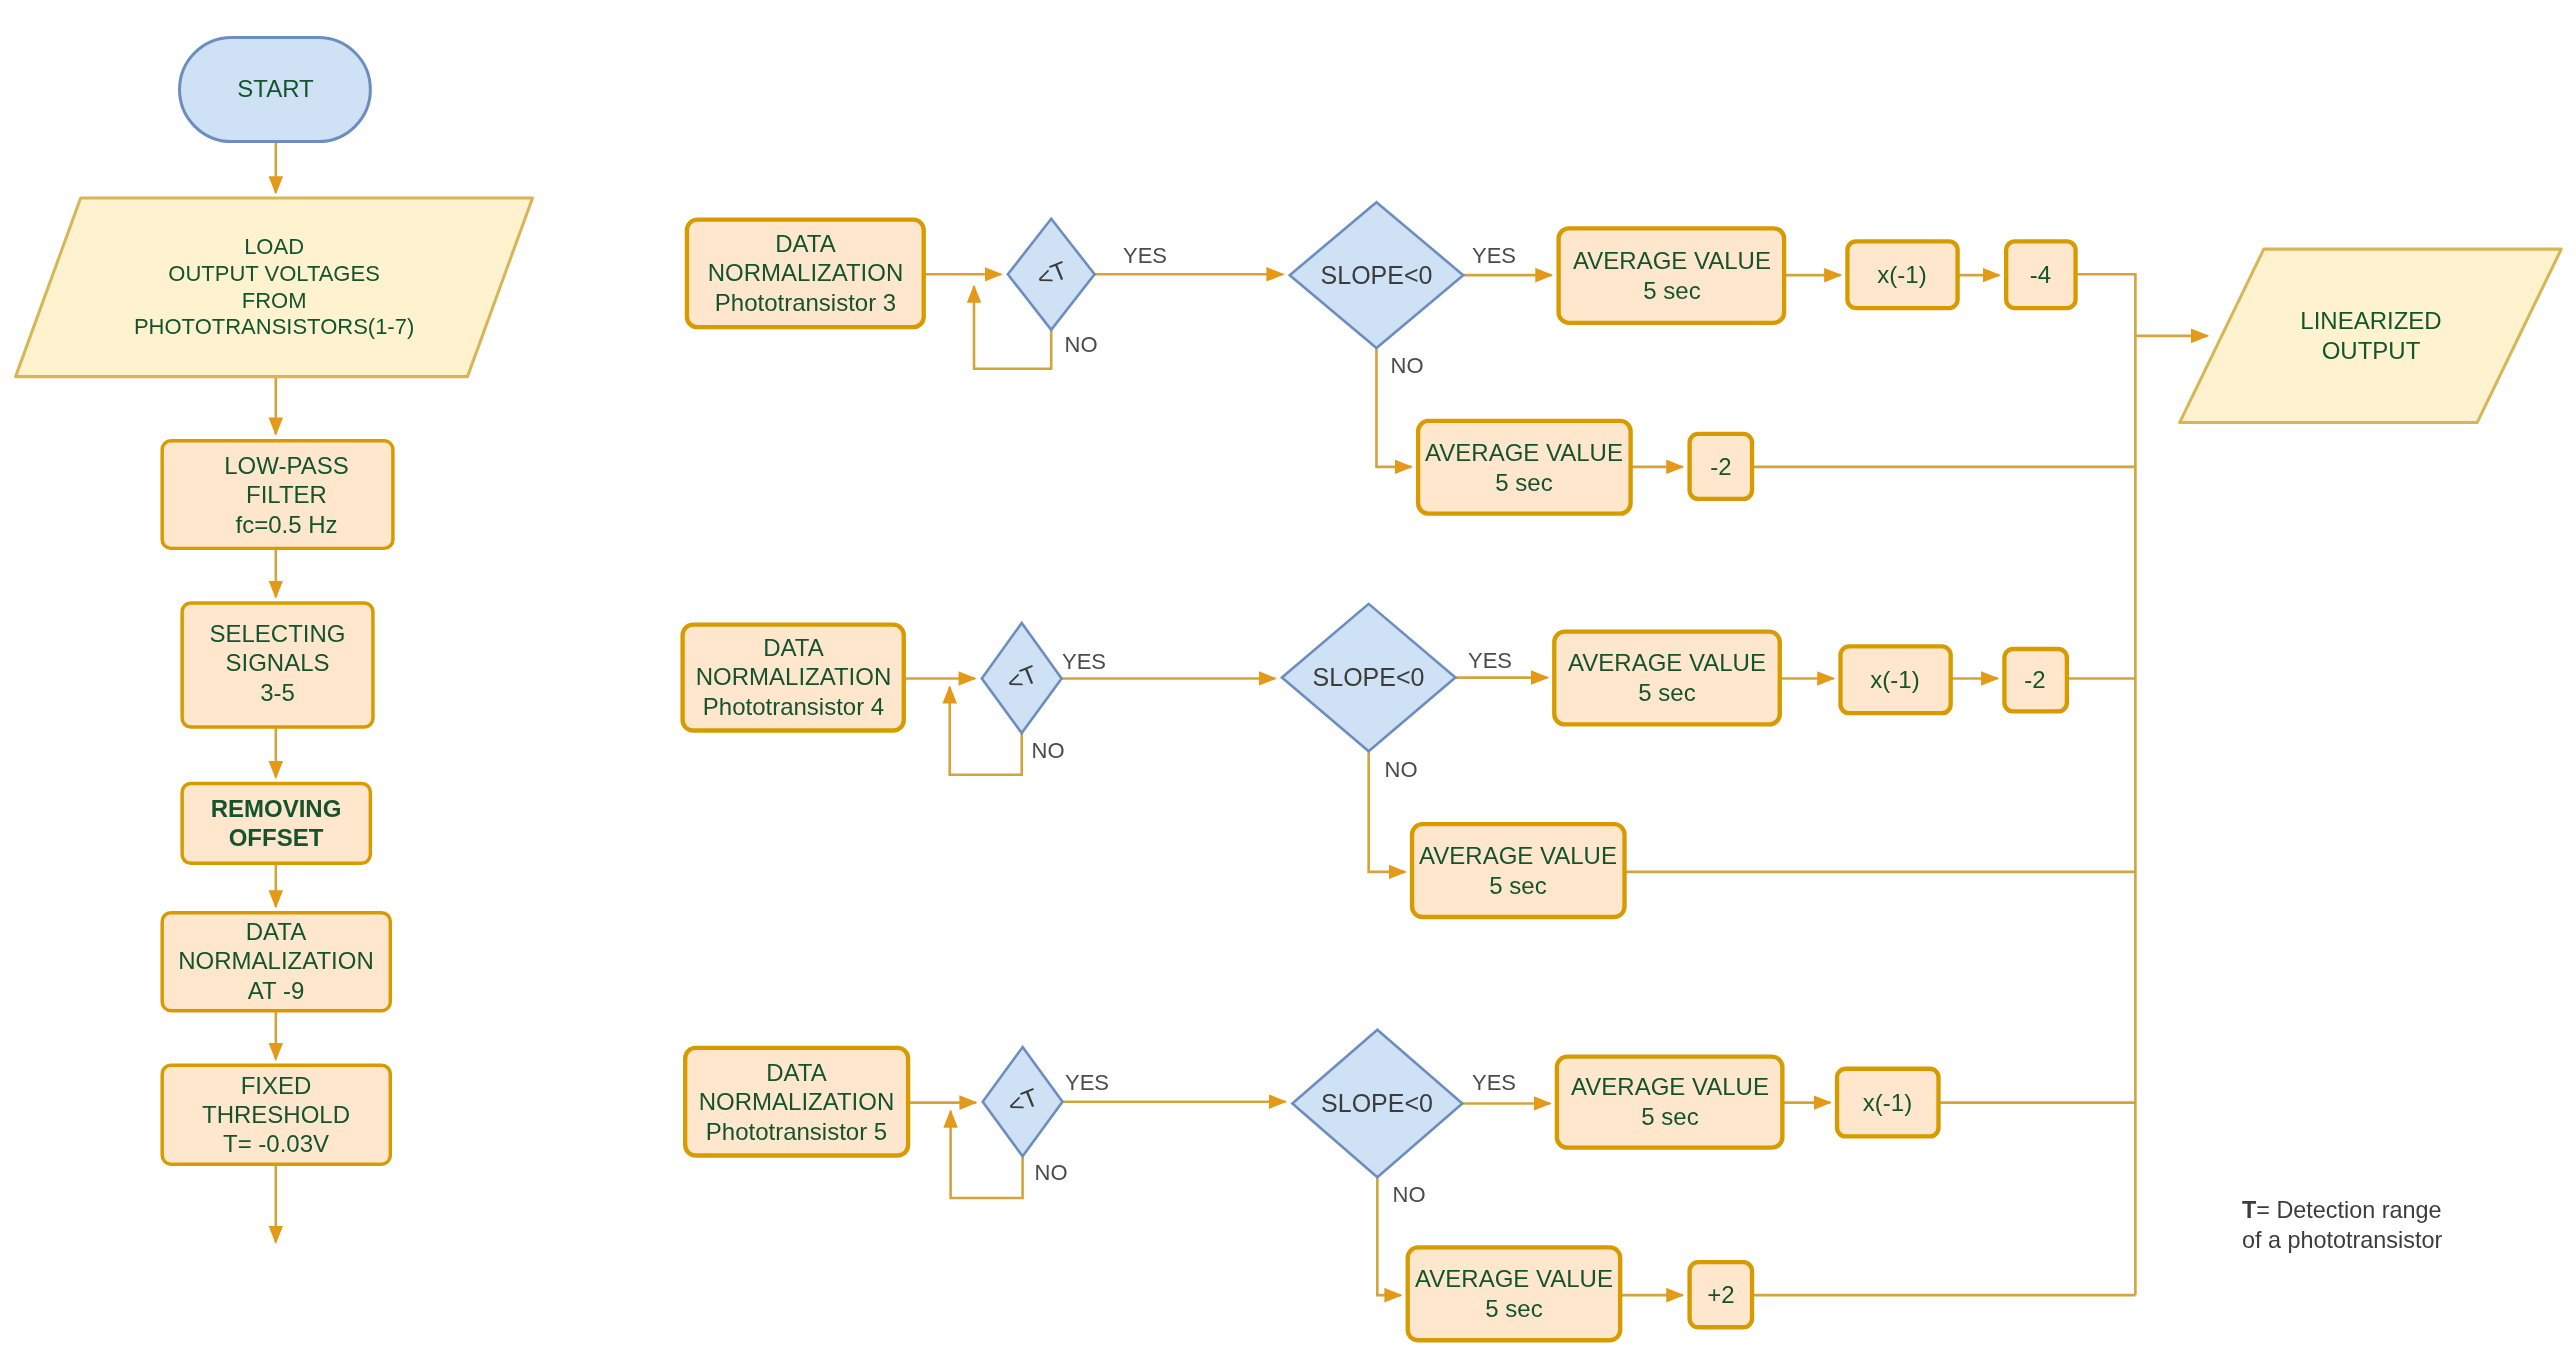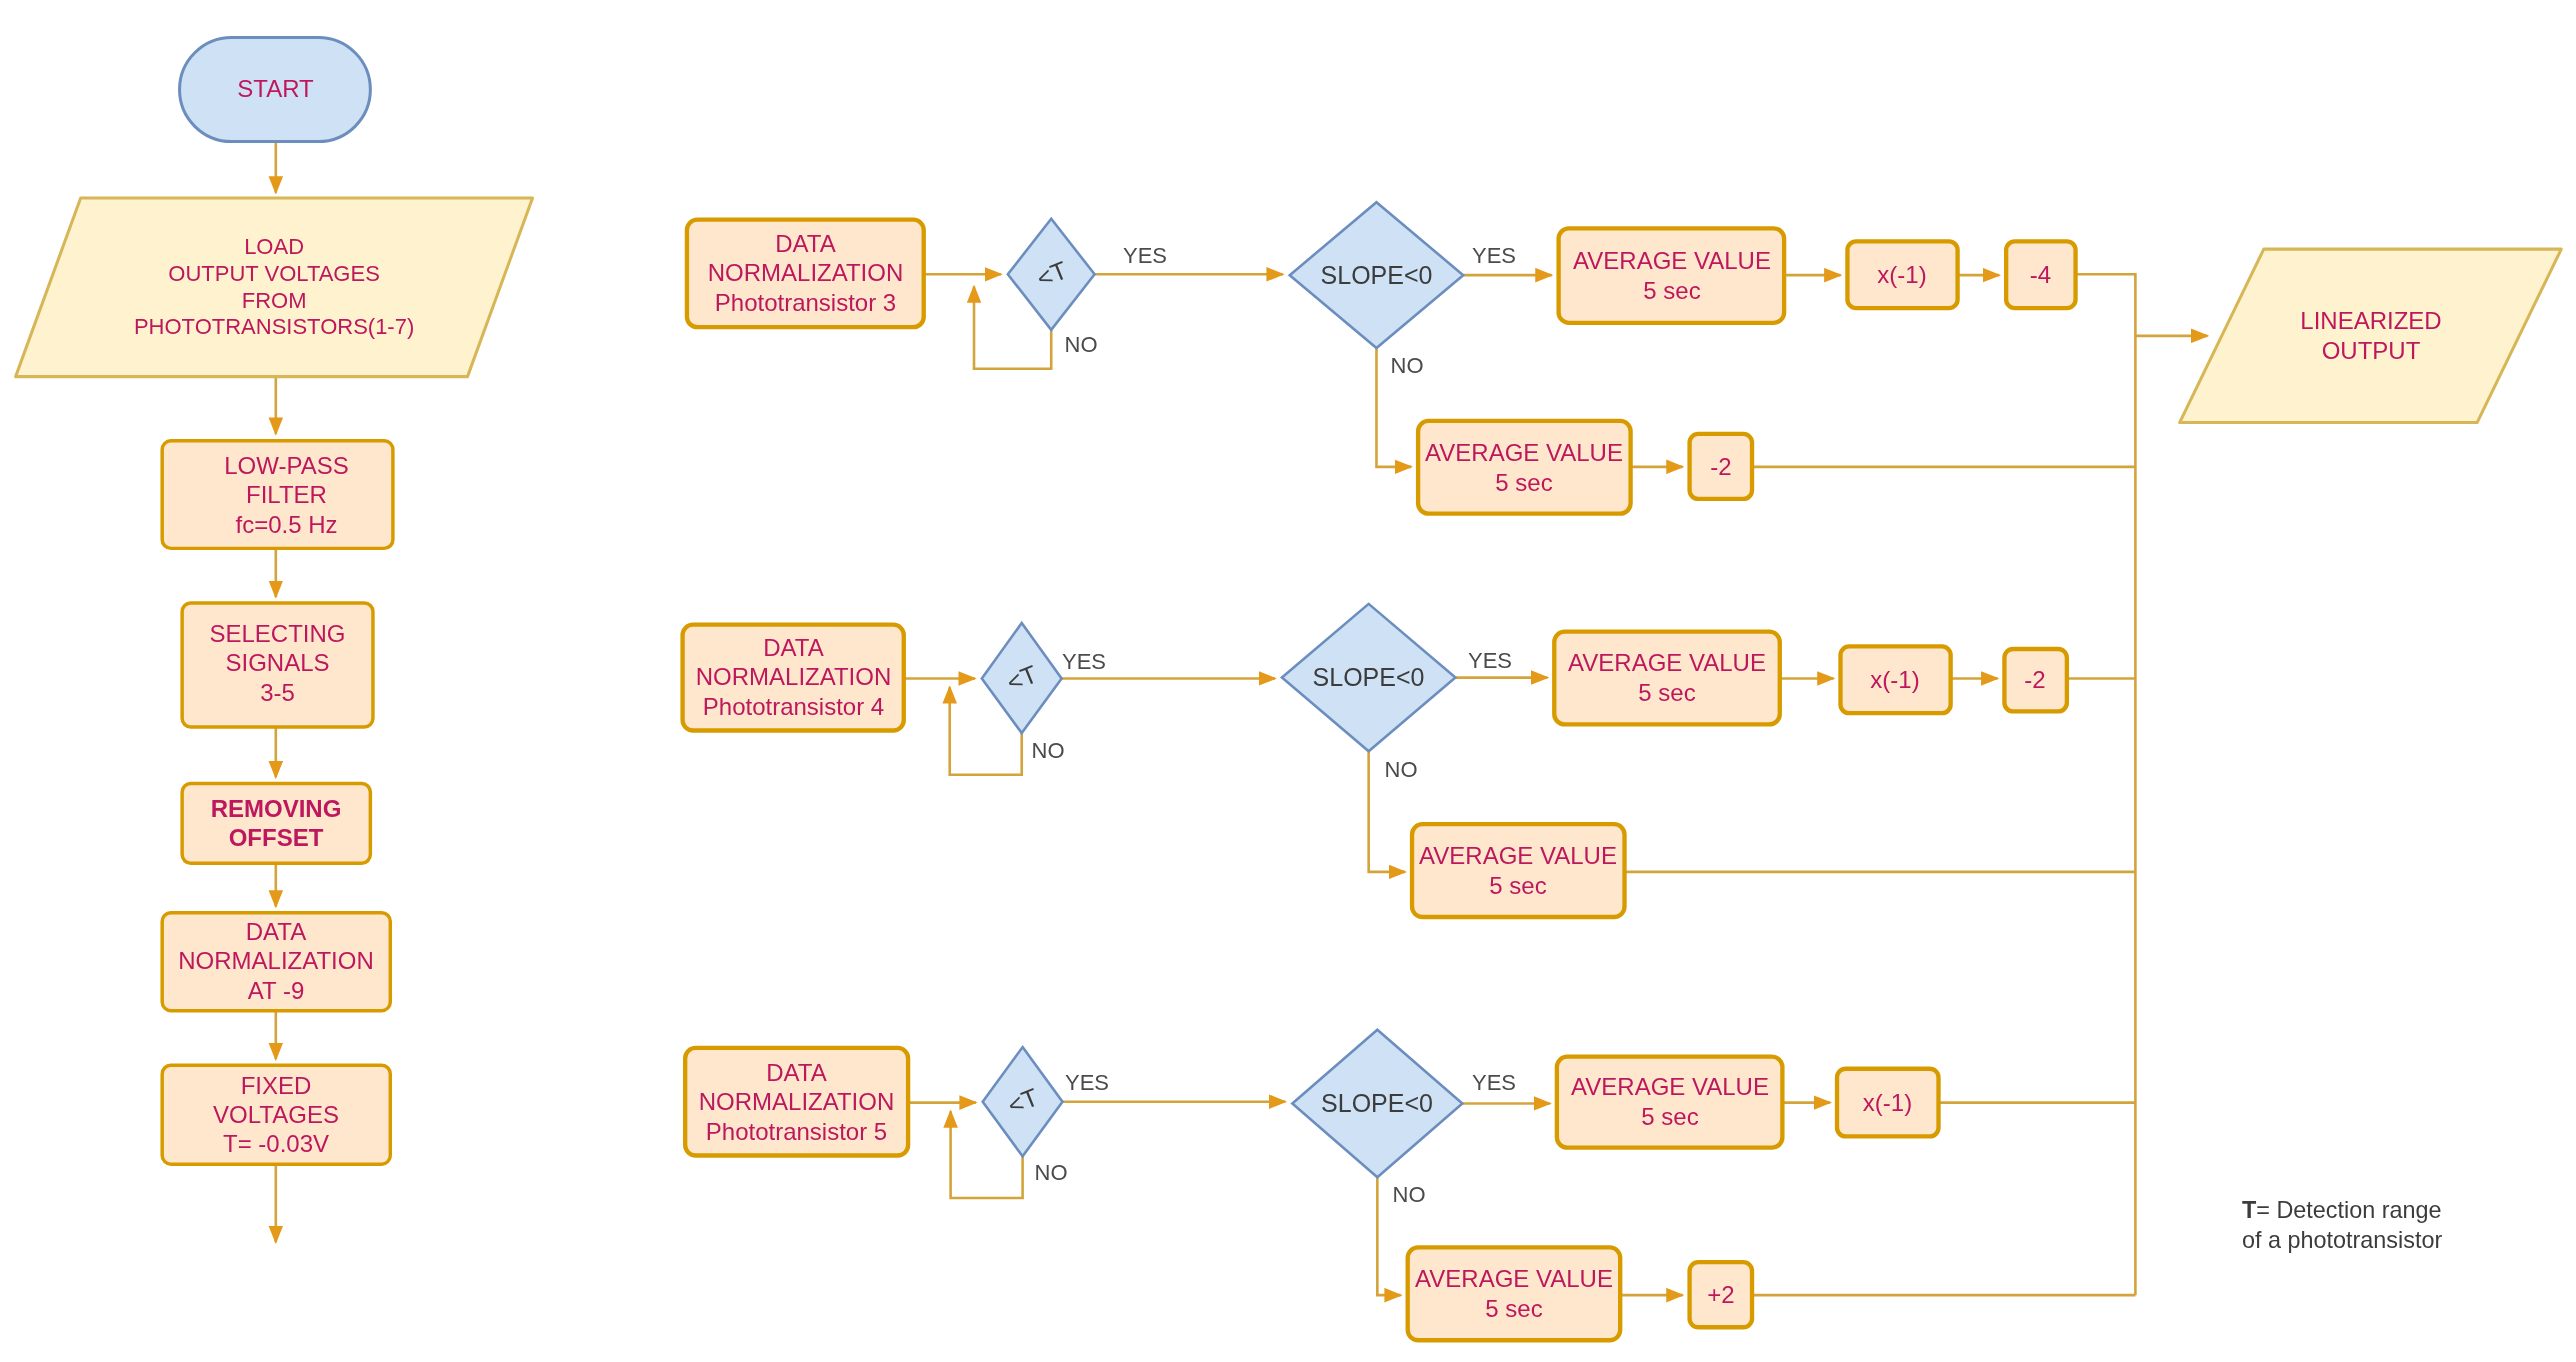--- a/index.html
+++ b/index.html
@@ -7,7 +7,7 @@
           font-family:"Liberation Sans", sans-serif;}
   #wires{position:absolute;left:0;top:0;}
   .lbl{position:absolute;display:flex;align-items:center;justify-content:center;
-       text-align:center;white-space:pre-line;color:#be185d;font-size:24px;line-height:1.22;}
+       text-align:center;white-space:pre-line;color:#14532d;font-size:24px;line-height:1.22;}
   .cond{color:#3c3c3c;font-size:25px;}
   .yn{color:#4b4b4b;font-size:22px;font-weight:400;}
   .tilt{transform:rotate(-22deg);display:inline-block;}

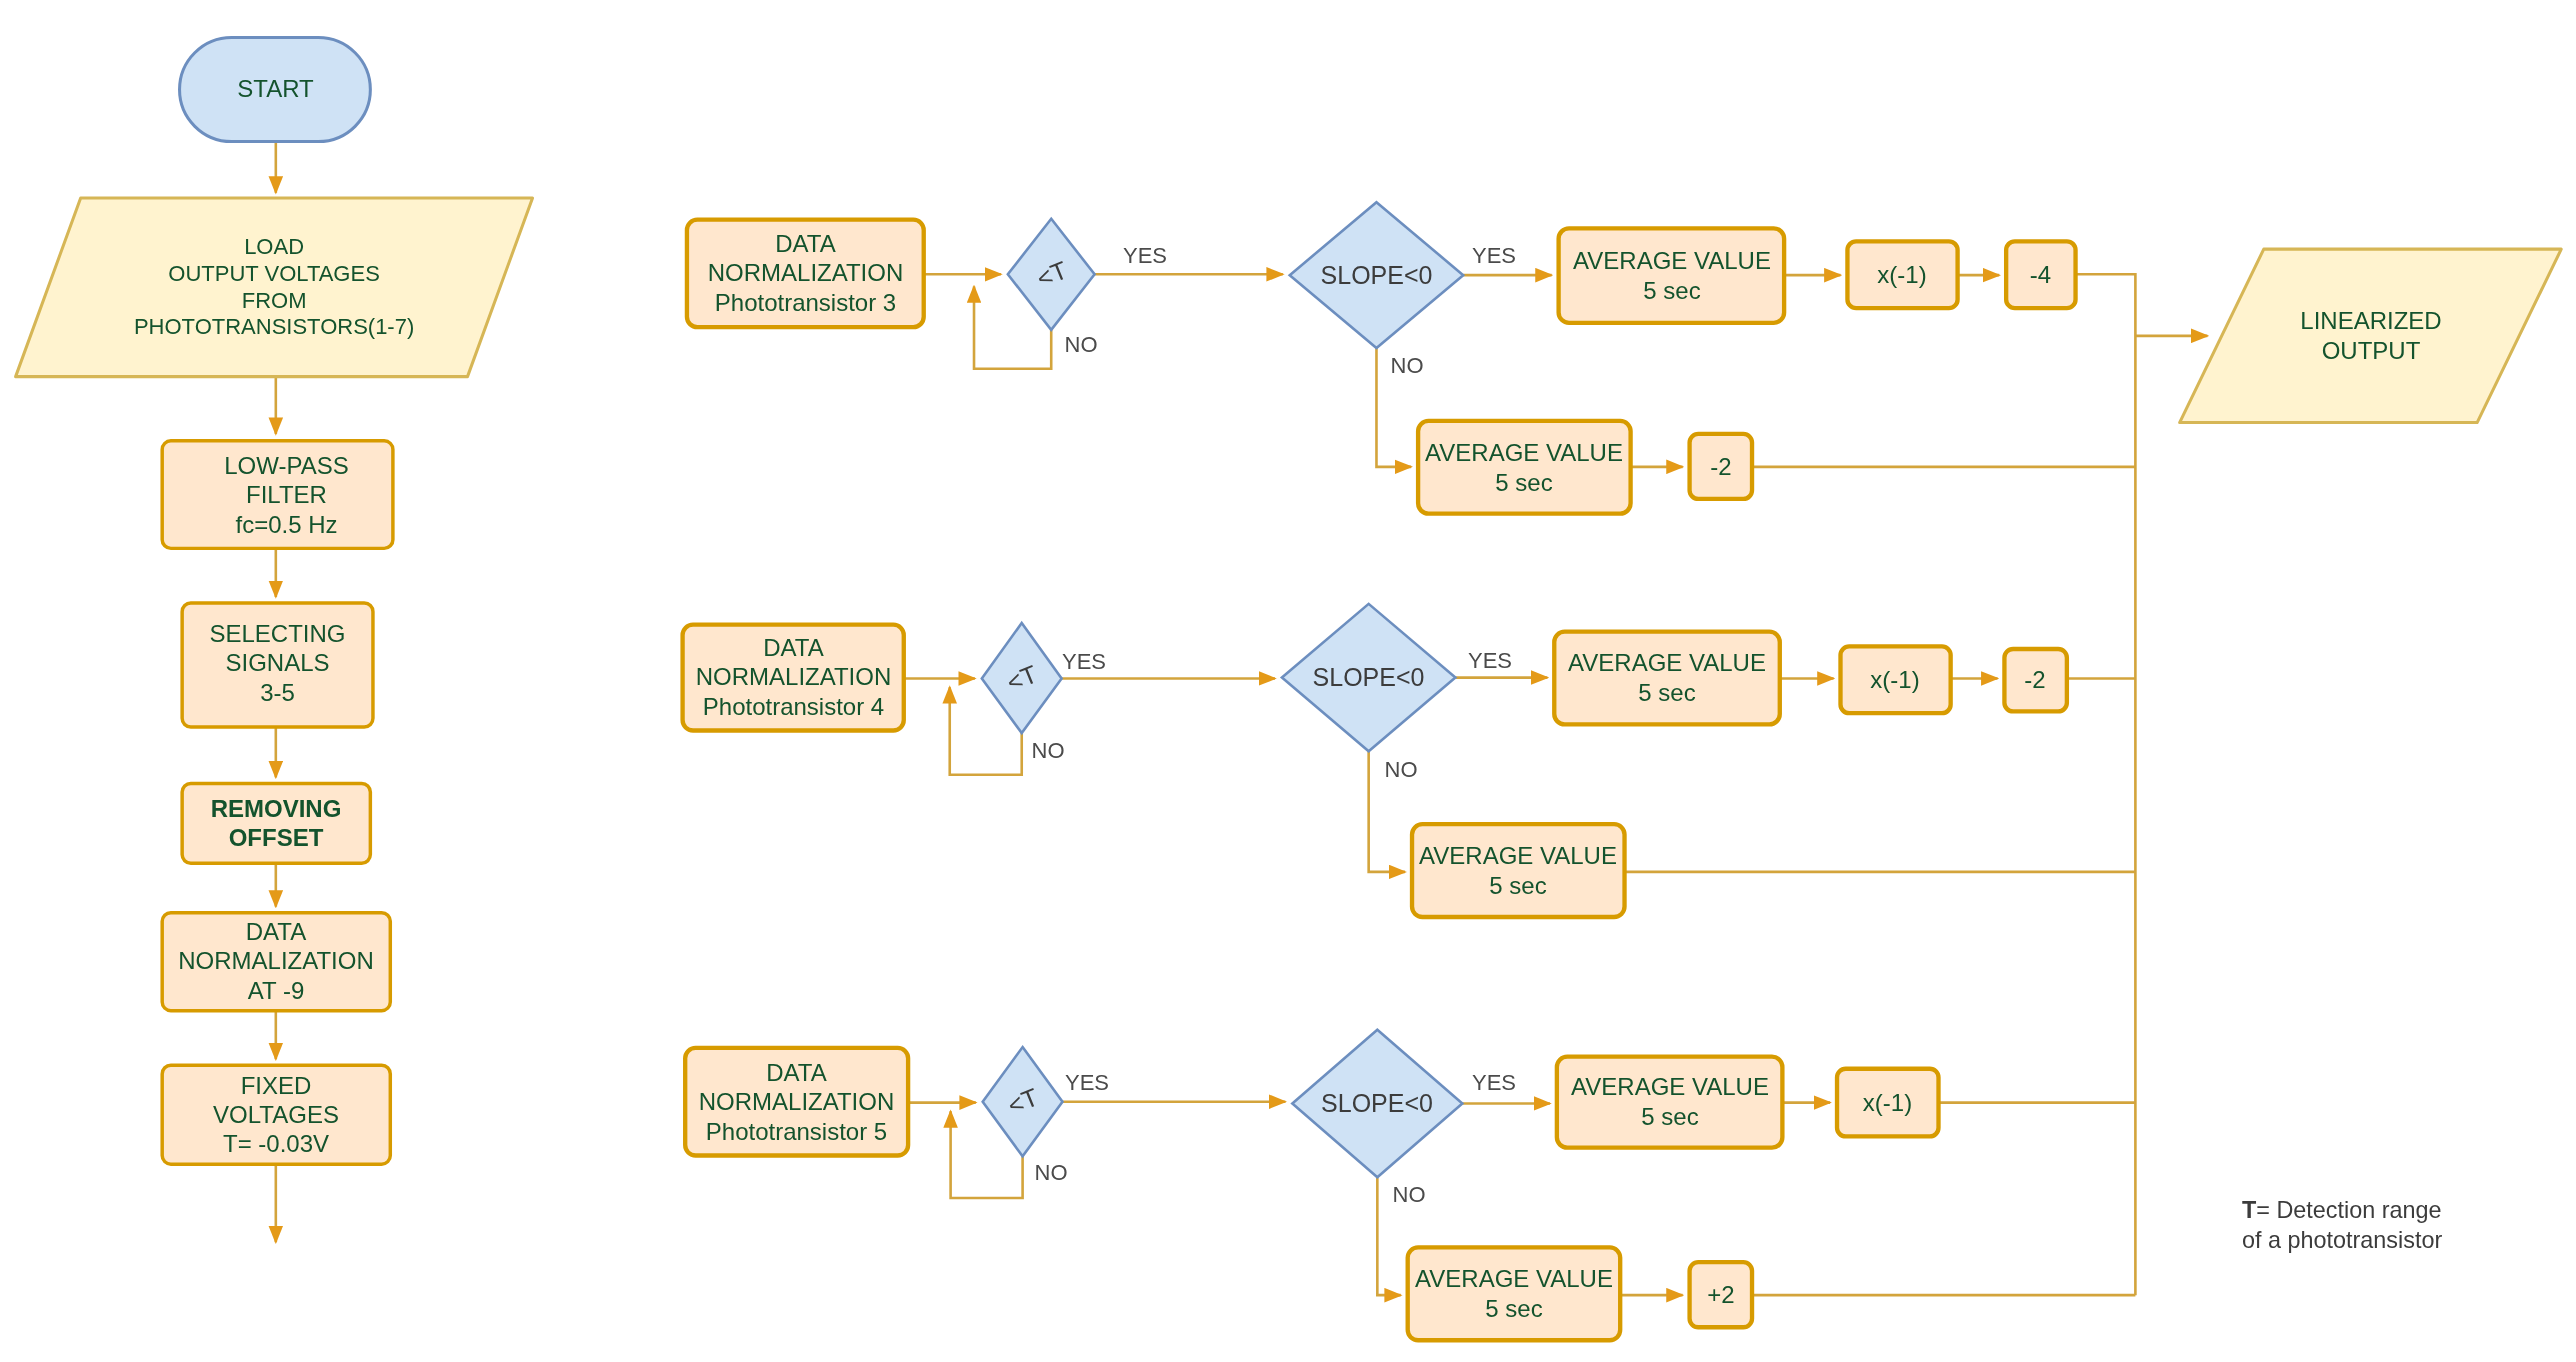--- a/index.html
+++ b/index.html
@@ -125,7 +125,7 @@
 NORMALIZATION
 AT -9</div>
   <div class="lbl" style="left:162px;top:1065px;width:228px;height:99px;">FIXED
-VOLTAGES
+THRESHOLD
 T= -0.03V</div>
 
   <div class="lbl" style="left:687px;top:219px;width:237px;height:108px;">DATA NORMALIZATION

